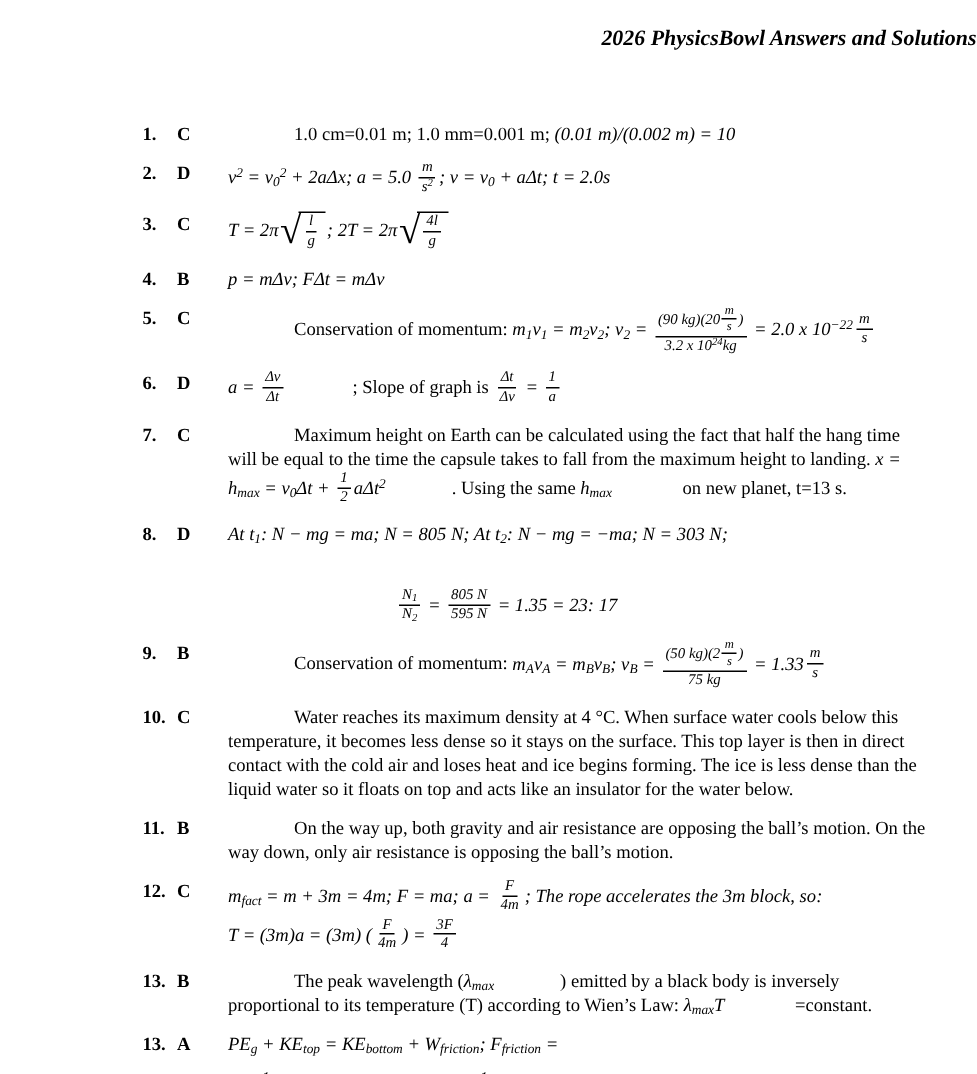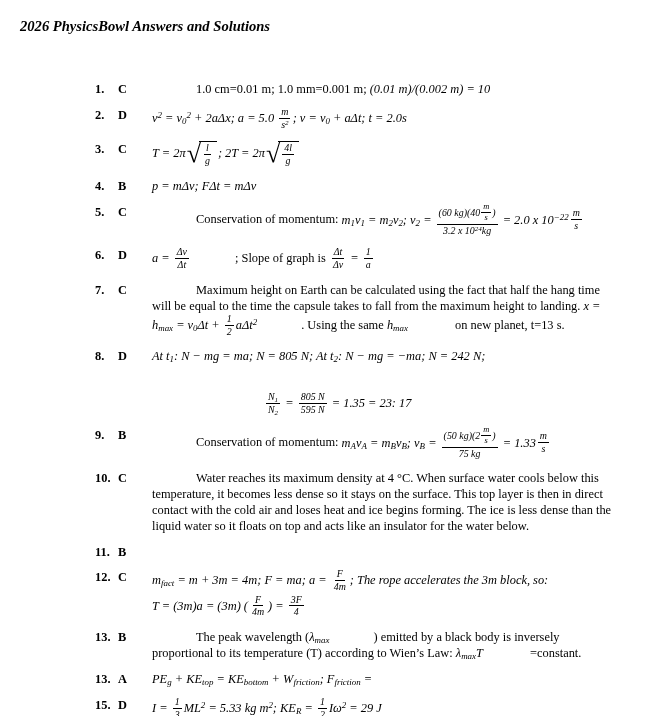--- a/index.html
+++ b/index.html
@@ -9,7 +9,7 @@
   }
   .page{padding-top:17px;}
   .title{
-    text-align:left;font-weight:bold;font-style:italic;font-size:14.6px;line-height:18px;padding-left:20px;
+    text-align:right;font-weight:bold;font-style:italic;font-size:14.6px;line-height:18px;padding-left:20px;
   }
   .list{margin-top:46px;padding-left:95px;padding-right:31px;}
   .item{display:flex;margin-bottom:9px;}

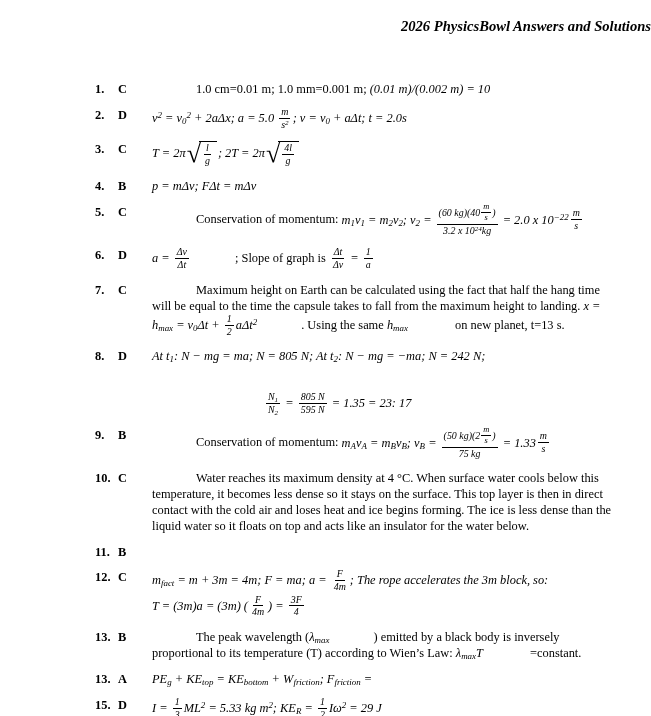--- a/index.html
+++ b/index.html
@@ -91,7 +91,7 @@
         <span class="ans">C</span>
         <div class="sol">
           <div class="line"><span class="rm">Conservation of momentum: </span><span class="mi">m</span><sub>1</sub><span class="mi">v</span><sub>1</sub><span class="mi"> = m</span><sub>2</sub><span class="mi">v</span><sub>2</sub><span class="mi">; v</span><sub>2</sub><span class="mi"> = </span><span class="frac">
-              <span class="fnum"><span class="mi">(60 kg)(40</span><span class="frac">
+              <span class="fnum"><span class="mi">(90 kg)(20</span><span class="frac">
                   <span class="fnum"><span class="mi">m</span></span>
                   <span class="fden"><span class="mi">s</span></span>
                 </span><span class="mi">)</span></span>

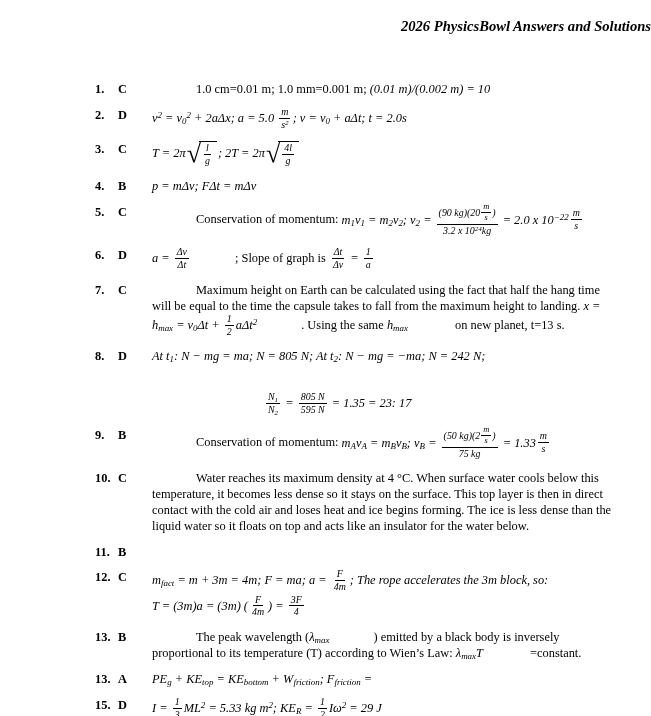--- a/index.html
+++ b/index.html
@@ -132,7 +132,7 @@
         <span class="inum">8.</span>
         <span class="ans">D</span>
         <div class="sol">
-          <div class="line"><span class="mi">At t</span><sub>1</sub><span class="mi">: N − mg = ma; N = 805 N; At t</span><sub>2</sub><span class="mi">: N − mg = −ma; N = 242 N;</span></div>
+          <div class="line"><span class="mi">At t</span><sub>1</sub><span class="mi">: N − mg = ma; N = 805 N; At t</span><sub>2</sub><span class="mi">: N − mg = −ma; N = 303 N;</span></div>
           <div class="line" style="padding-left: 112px; margin-top: 28px;"><span class="frac">
               <span class="fnum"><span class="mi">N</span><sub>1</sub></span>
               <span class="fden"><span class="mi">N</span><sub>2</sub></span>

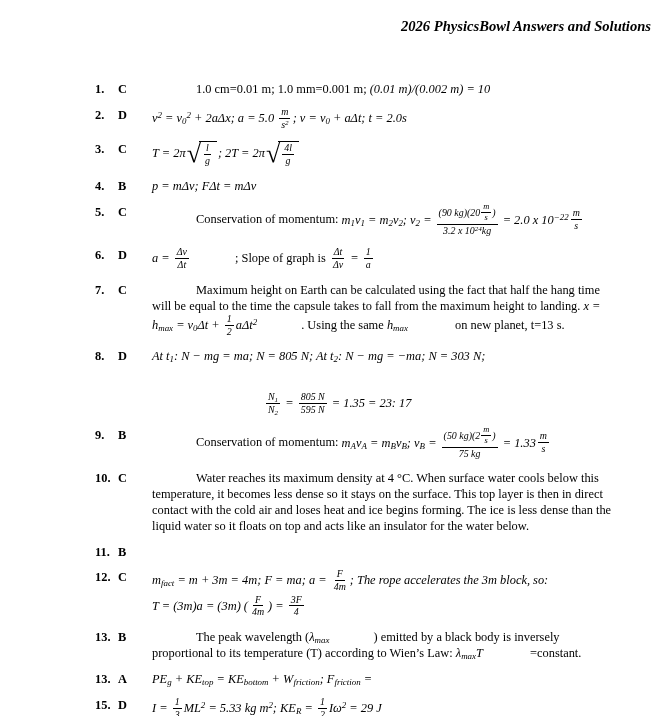--- a/index.html
+++ b/index.html
@@ -168,6 +168,9 @@
       <div class="item">
         <span class="inum">11.</span>
         <span class="ans">B</span>
+        <div class="sol">
+          <div class="line"><span class="rm">On the way up, both gravity and air resistance are opposing the ball’s motion. On the way down, only air resistance is opposing the ball’s motion.</span></div>
+        </div>
       </div>
       <div class="item">
         <span class="inum">12.</span>

